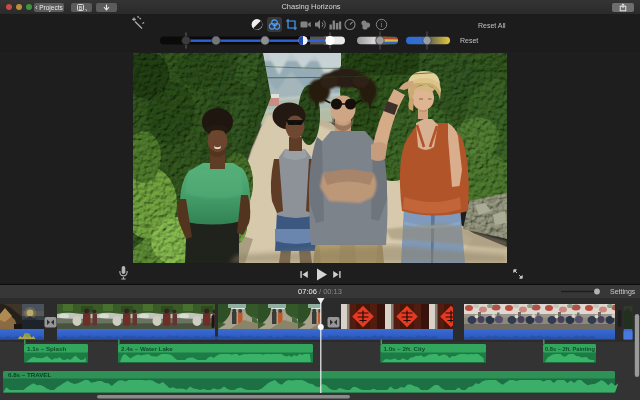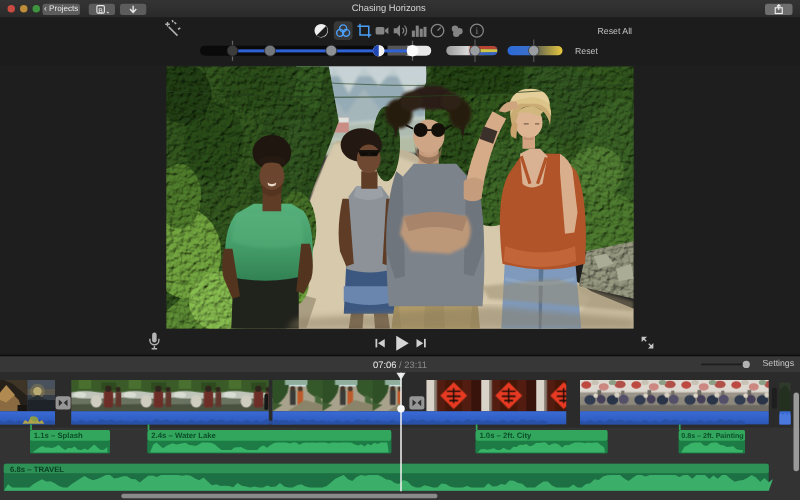--- a/index.html
+++ b/index.html
@@ -358,7 +358,7 @@
 
   <div id="tltb" class="abs">
     <div class="abs" style="left:0;width:640px;top:0;height:13px;text-align:center;font-size:7.5px;line-height:13px;">
-      <span style="color:#efefef;">07:06</span><span style="color:#8a8a8a;"> / 23:11</span>
+      <span style="color:#efefef;">07:06</span><span style="color:#8a8a8a;"> / 00:13</span>
     </div>
     <svg class="abs" style="left:540;top:0" width="100" height="13" viewBox="0 0 100 13">
       <line x1="21" y1="6.5" x2="60" y2="6.5" stroke="#1e1e1e" stroke-width="1.4"></line>

